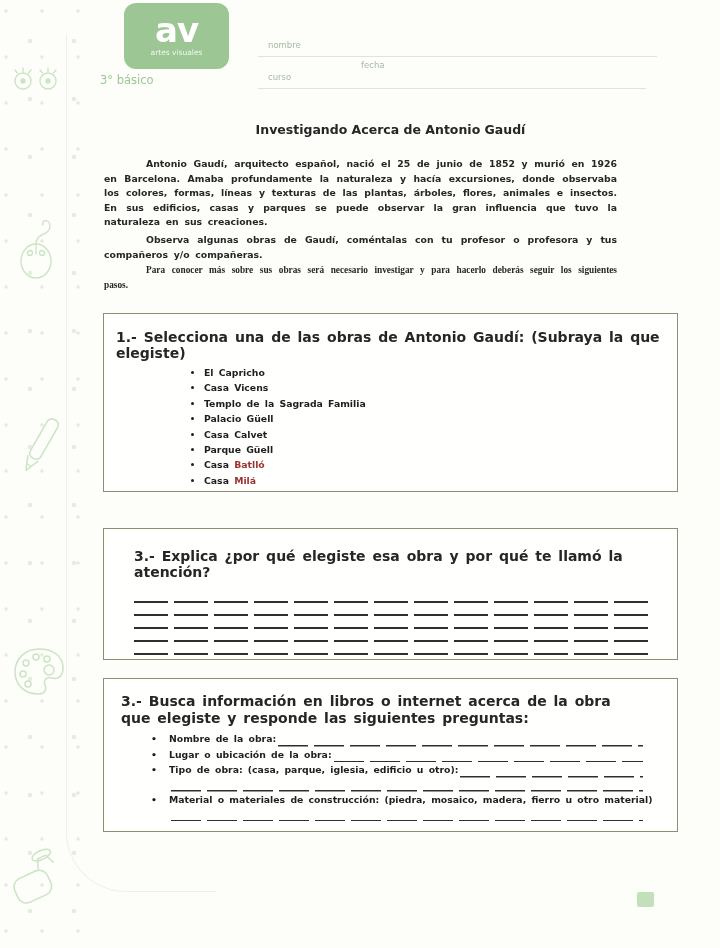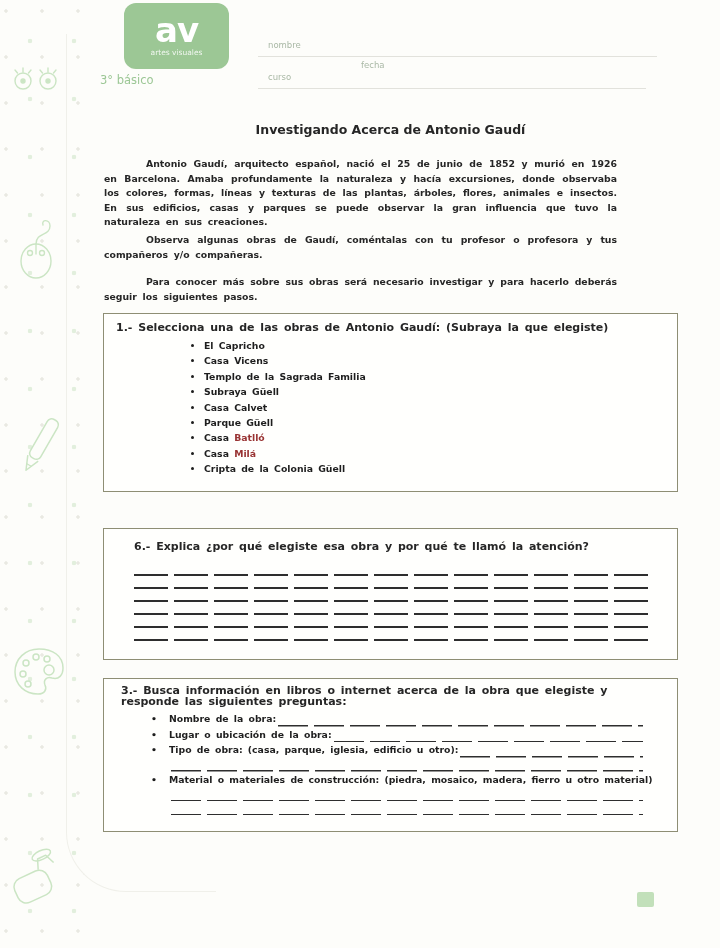--- a/index.html
+++ b/index.html
@@ -65,7 +65,7 @@
   }
   .p1{top:157px;}
   .p2{top:233px;}
-  .p3{top:275px;}
+  .p3{top:263px;font-family:Liberation Serif, serif;}
   .box{
     position:absolute;left:103px;width:575px;
     border:1px solid var(--box-border);background:#fffffd;overflow:hidden;

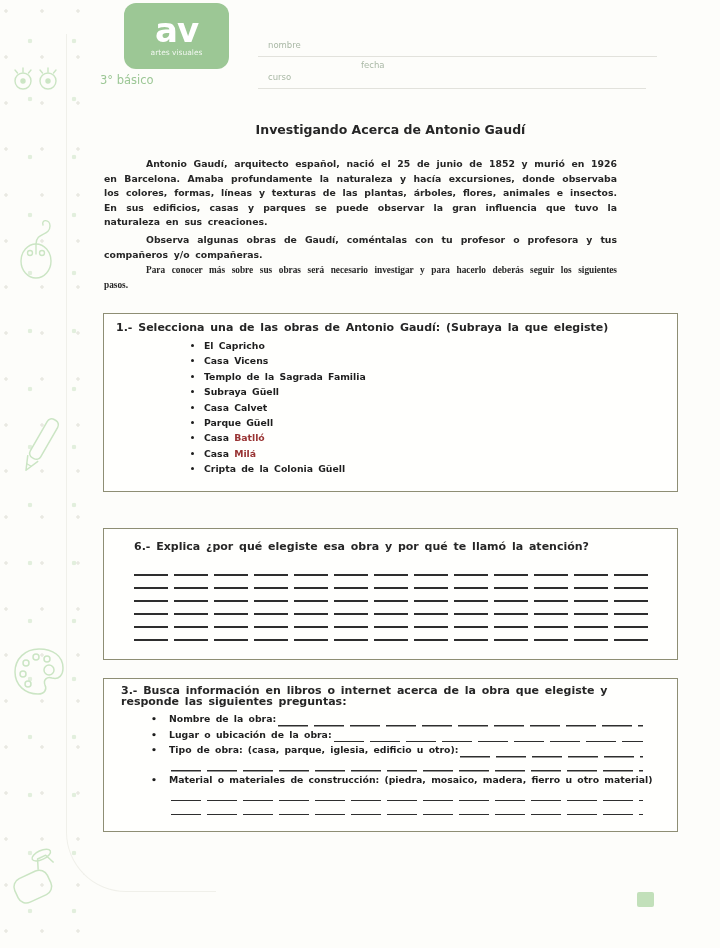--- a/index.html
+++ b/index.html
@@ -73,7 +73,7 @@
   .box1{top:313px;height:179px;}
   .box2{top:528px;height:132px;}
   .box3{top:678px;height:154px;}
-  .box-heading{font-size:11px;font-weight:bold;color:#262626;word-spacing:2px;}
+  .box-heading{font-size:14px;font-weight:bold;color:#262626;word-spacing:2px;margin-top:8px;}
   .box1 .box-heading{padding:7px 12px 2px 12px;}
   .box2 .box-heading{padding:11px 12px 2px 30px;}
   .box3 .box-heading{padding:6px 38px 0 17px;line-height:11px;}

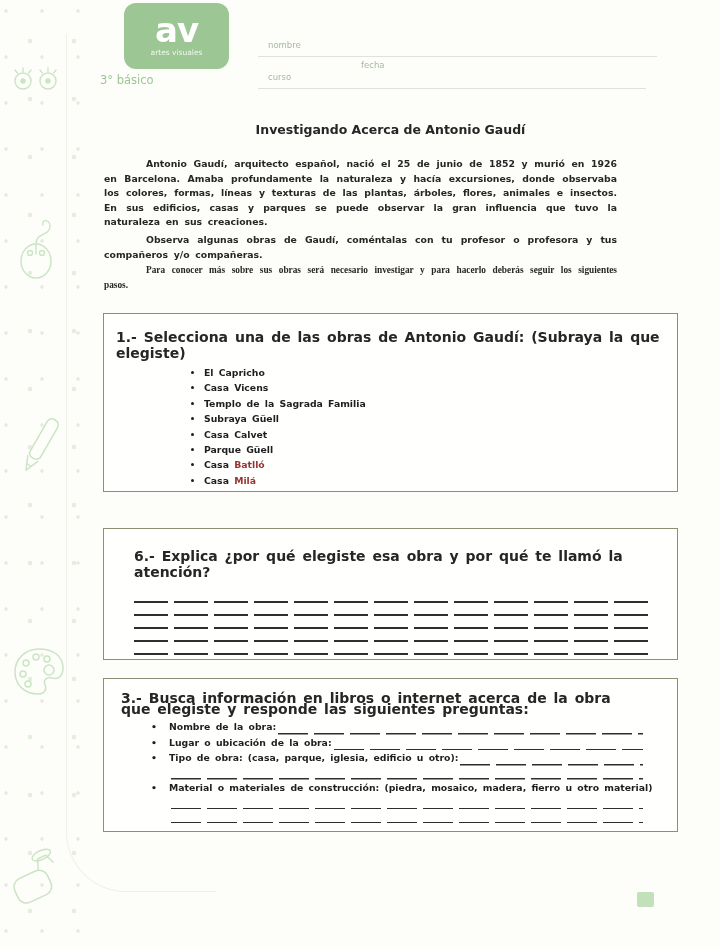--- a/index.html
+++ b/index.html
@@ -197,7 +197,7 @@
       <li><span>El Capricho</span></li>
       <li><span>Casa Vicens</span></li>
       <li><span>Templo de la Sagrada Familia</span></li>
-      <li><span>Subraya Güell</span></li>
+      <li><span>Palacio Güell</span></li>
       <li><span>Casa Calvet</span></li>
       <li><span>Parque Güell</span></li>
       <li><span>Casa </span><span class="red-word">Batlló</span></li>

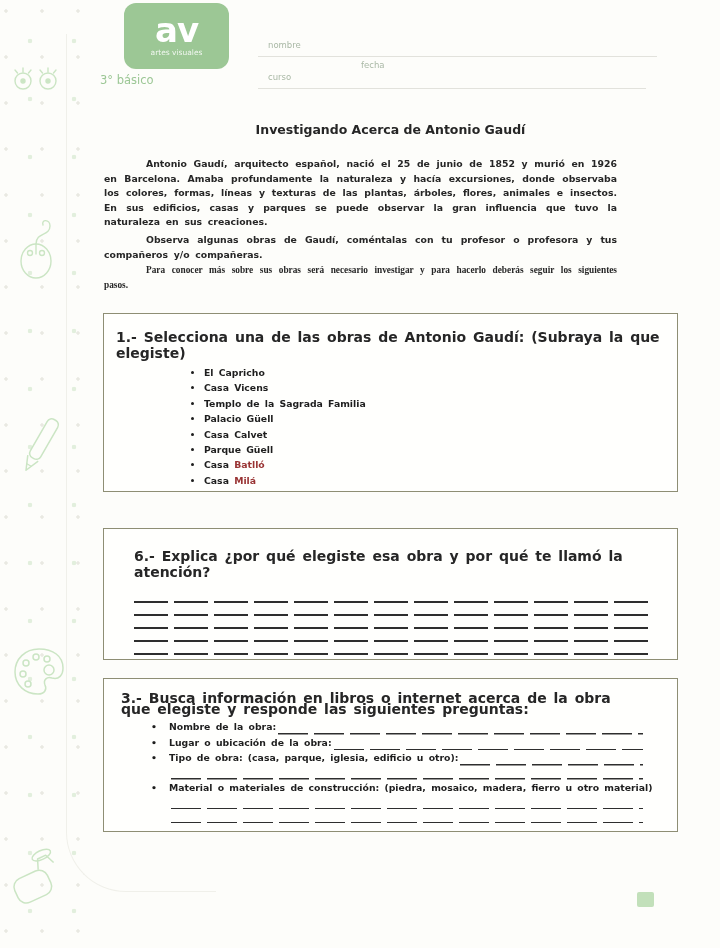--- a/index.html
+++ b/index.html
@@ -207,7 +207,7 @@
 </div>
 
 <div class="box box2">
-  <div class="box-heading">6.- Explica ¿por qué elegiste esa obra y por qué te llamó la atención?</div>
+  <div class="box-heading">3.- Explica ¿por qué elegiste esa obra y por qué te llamó la atención?</div>
   <div class="answer-lines" id="answer-lines">
       <div class="ans-line"></div>
       <div class="ans-line"></div>

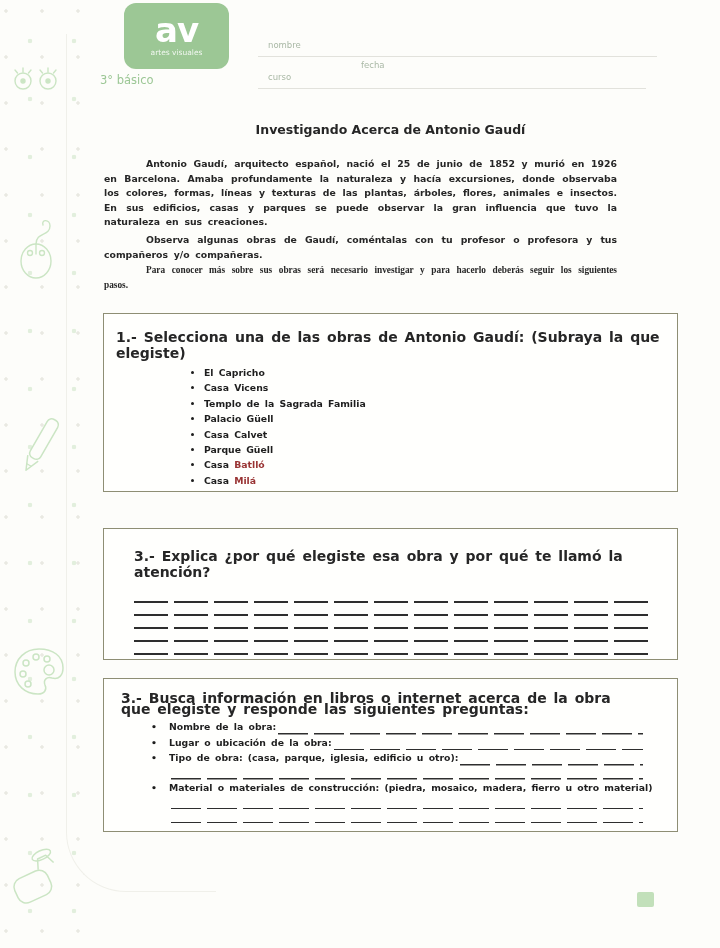--- a/index.html
+++ b/index.html
@@ -76,7 +76,7 @@
   .box-heading{font-size:14px;font-weight:bold;color:#262626;word-spacing:2px;margin-top:8px;}
   .box1 .box-heading{padding:7px 12px 2px 12px;}
   .box2 .box-heading{padding:11px 12px 2px 30px;}
-  .box3 .box-heading{padding:6px 38px 0 17px;line-height:11px;}
+  .box3 .box-heading{padding:6px 38px 0 17px;line-height:17px;}
   
   .works{list-style:disc;margin-top:2px;padding-left:100px;}
   .works li{font-size:9.3px;font-weight:bold;line-height:15.4px;word-spacing:2px;}

